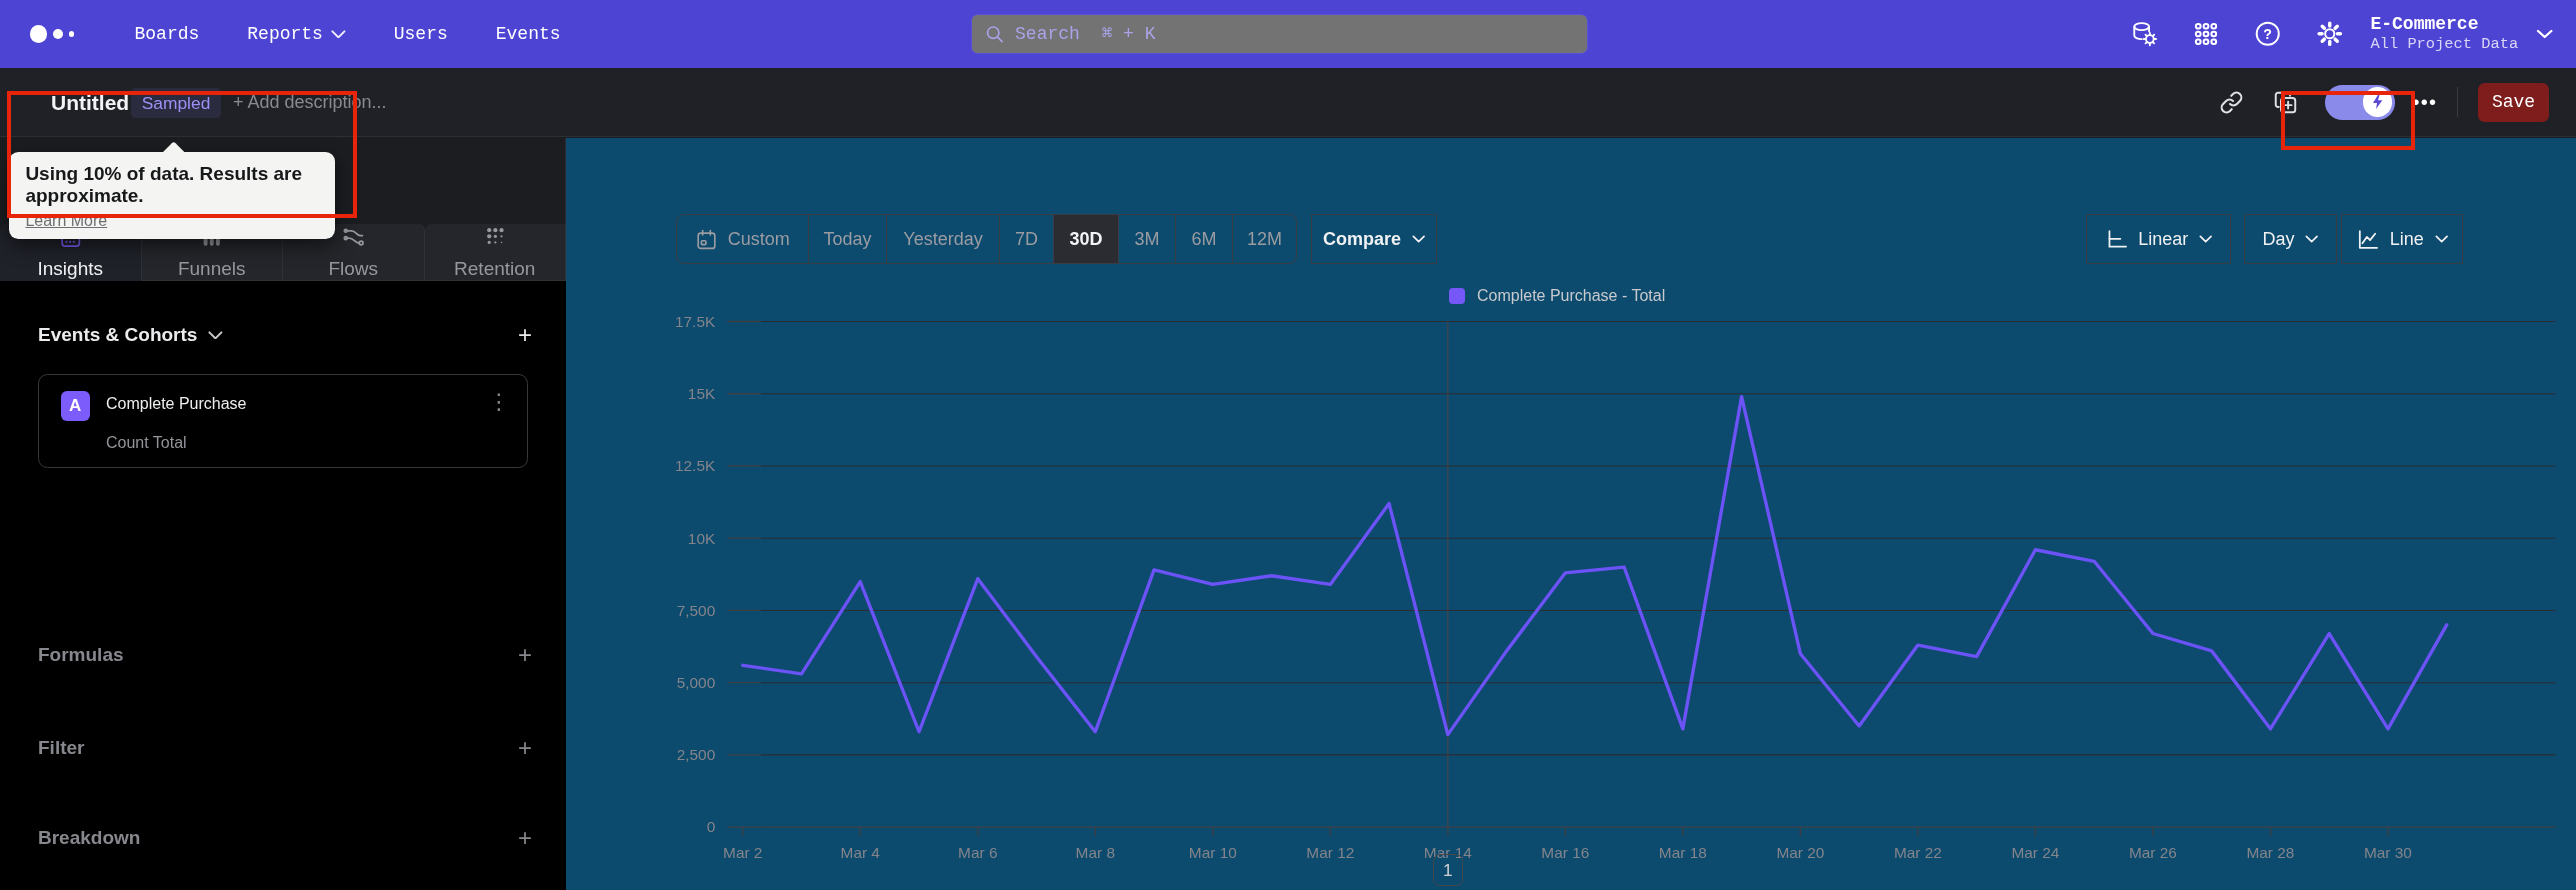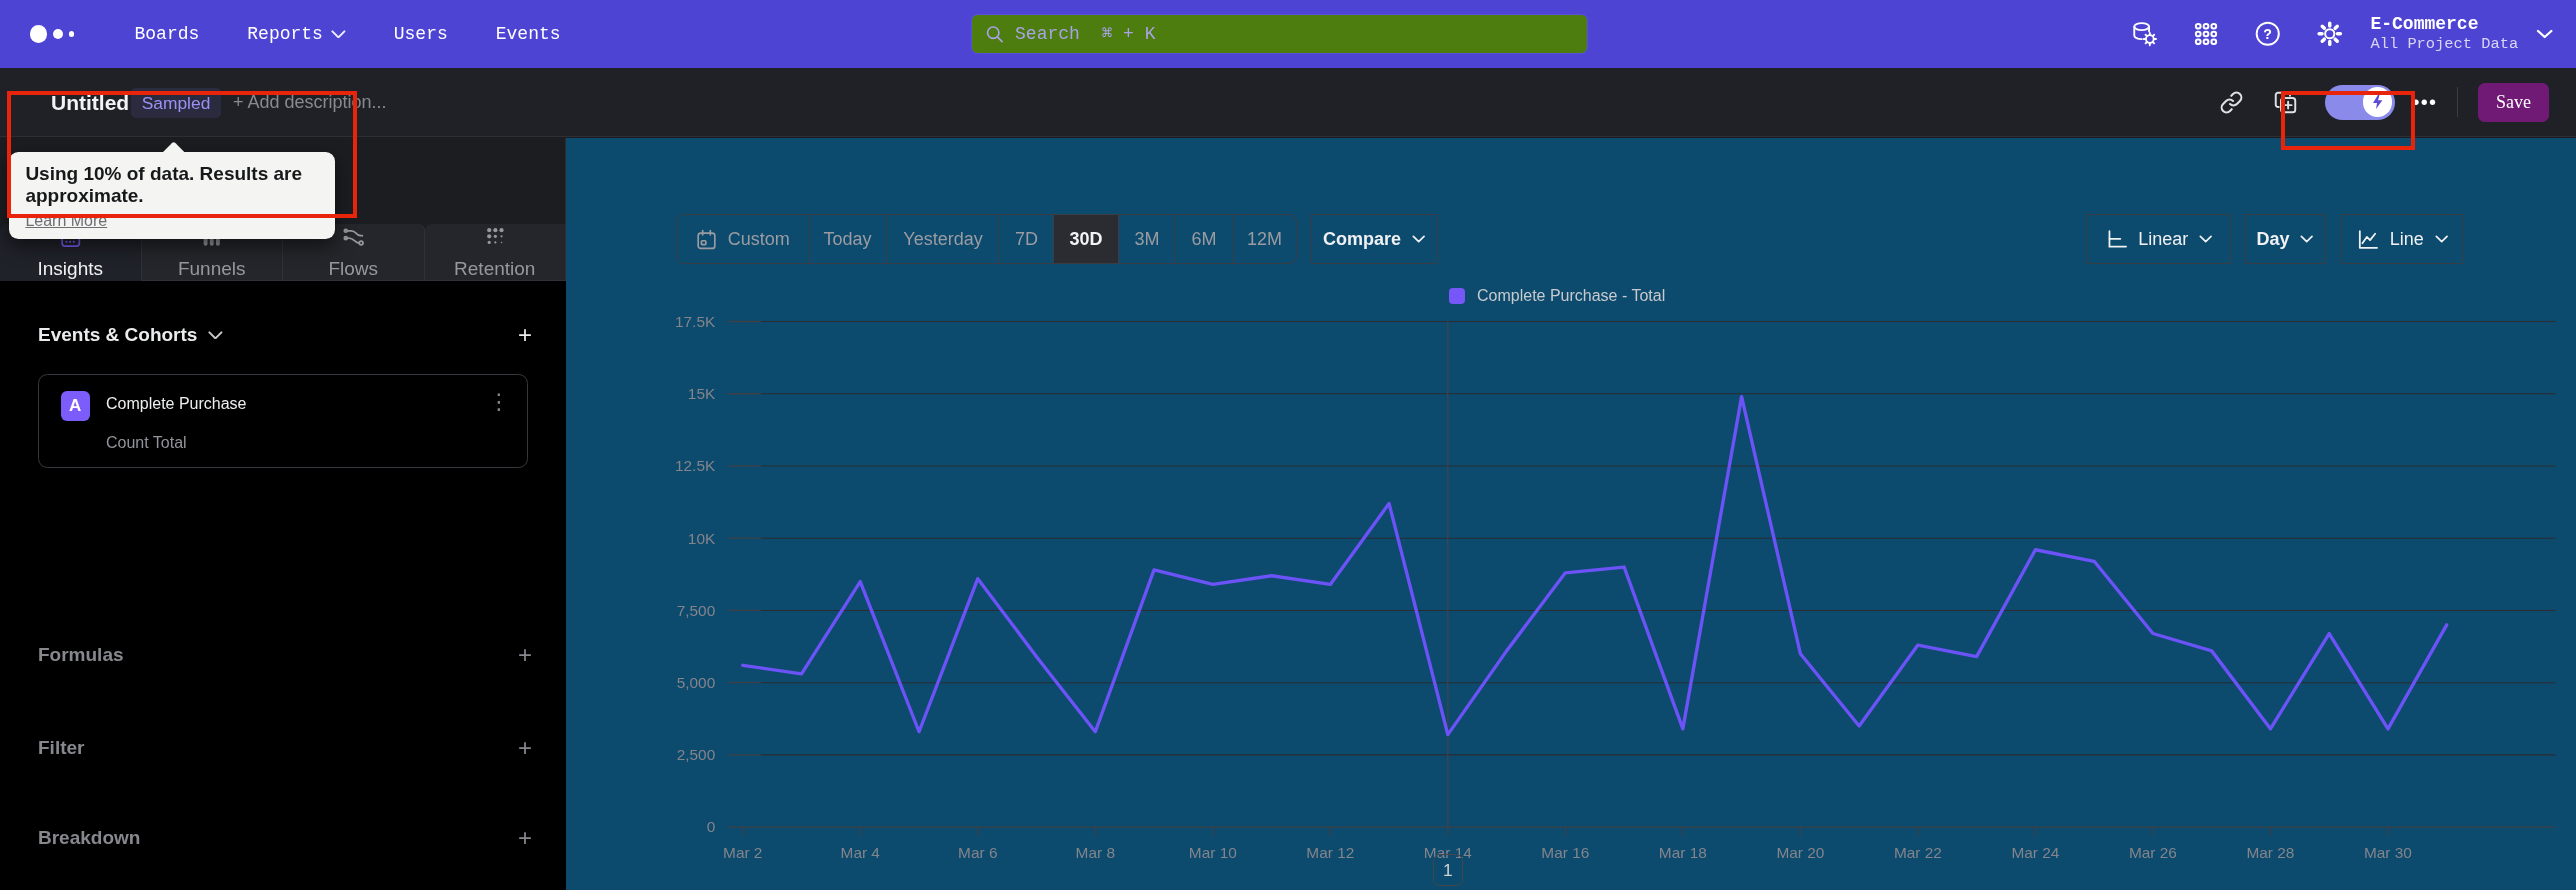--- a/index.html
+++ b/index.html
@@ -14,7 +14,7 @@
   .logo .d3{width:5.4px;height:5.4px;border-radius:50%;background:#fff;}
   .navitem { color:#fff; font-size:18px; margin-left:48px; display:flex; align-items:center; gap:8px; cursor:pointer; }
   .navitem svg { opacity:.9; }
-  .search { position:absolute; left:971px; top:14px; width:617px; height:40px; background:#4d7c0f; border:0.7px solid #5A50DC; border-radius:6.7px; display:flex; align-items:center; padding:0 13.4px; }
+  .search { position:absolute; left:971px; top:14px; width:617px; height:40px; background:#737373; border:0.7px solid #5A50DC; border-radius:6.7px; display:flex; align-items:center; padding:0 13.4px; }
   .search input { background:transparent; border:none; outline:none; font-size:18px; color:#DDDAF8; width:100%; margin-left:10.7px; font-family:inherit; }
   .search input::placeholder { color:#A9A3E8; }
   .navicons { position:absolute; right:0; top:0; height:68px; display:flex; align-items:center; }

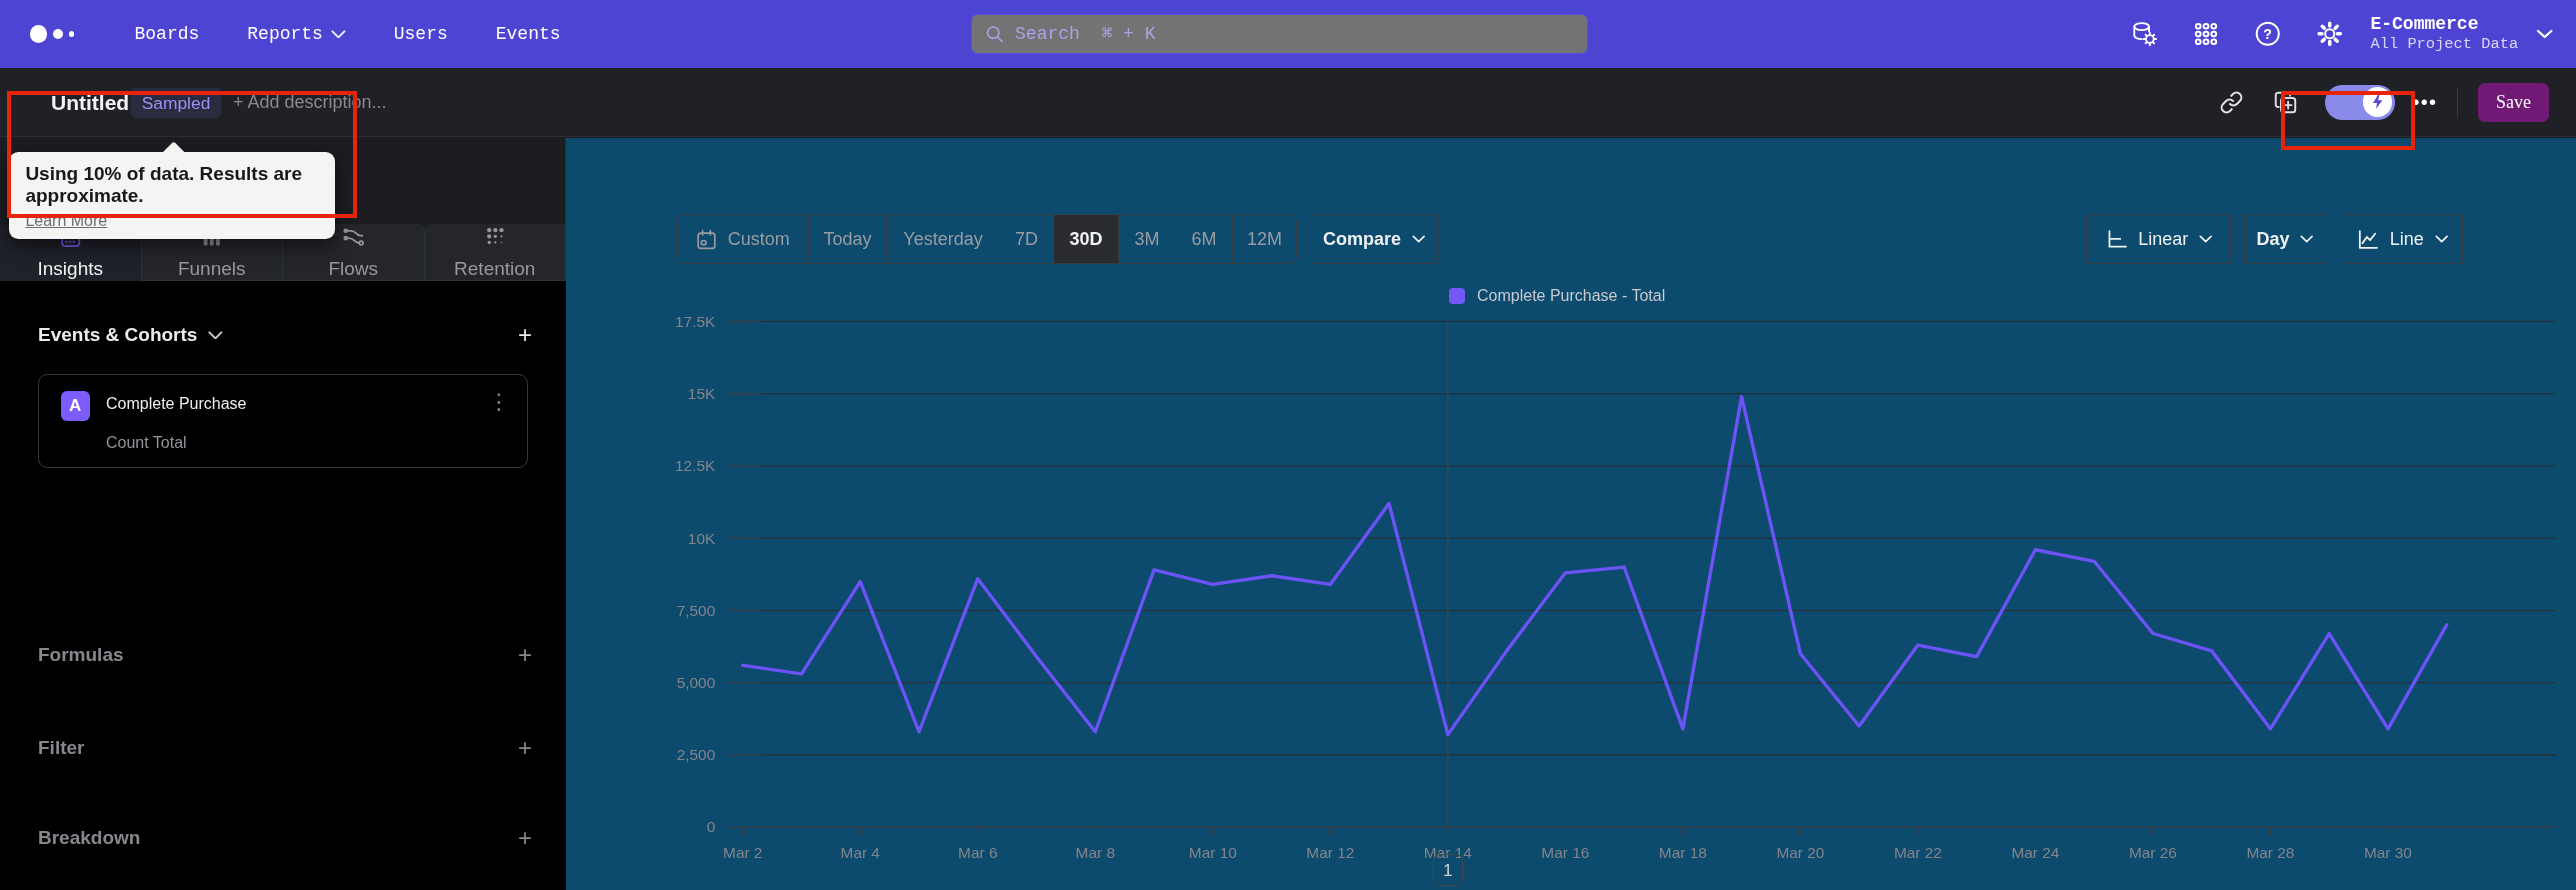--- a/index.html
+++ b/index.html
@@ -35,7 +35,7 @@
   .toggle .knob { position:absolute; right:2.7px; top:2.7px; width:29.5px; height:29.5px; border-radius:50%; background:#fff; display:flex; align-items:center; justify-content:center; }
   .more { color:#fff; font-size:20px; letter-spacing:1.3px; cursor:pointer; }
   .tb-divider { width:0.7px; height:29.5px; background:#3A3C42; margin:0 20px; }
-  .savebtn { width:71px; height:39px; background:#701a75; color:#fff; font-size:18px; border:none; border-radius:6.7px; cursor:pointer; margin-right:27px; font-family:Liberation Serif, serif; }
+  .savebtn { width:71px; height:39px; background:#7f1d1d; color:#fff; font-size:18px; border:none; border-radius:6.7px; cursor:pointer; margin-right:27px; font-family:Liberation Mono, monospace; }
 
   
   .redbox { position:absolute; border:4px solid #E8240A; background:transparent; z-index:60; pointer-events:none; }

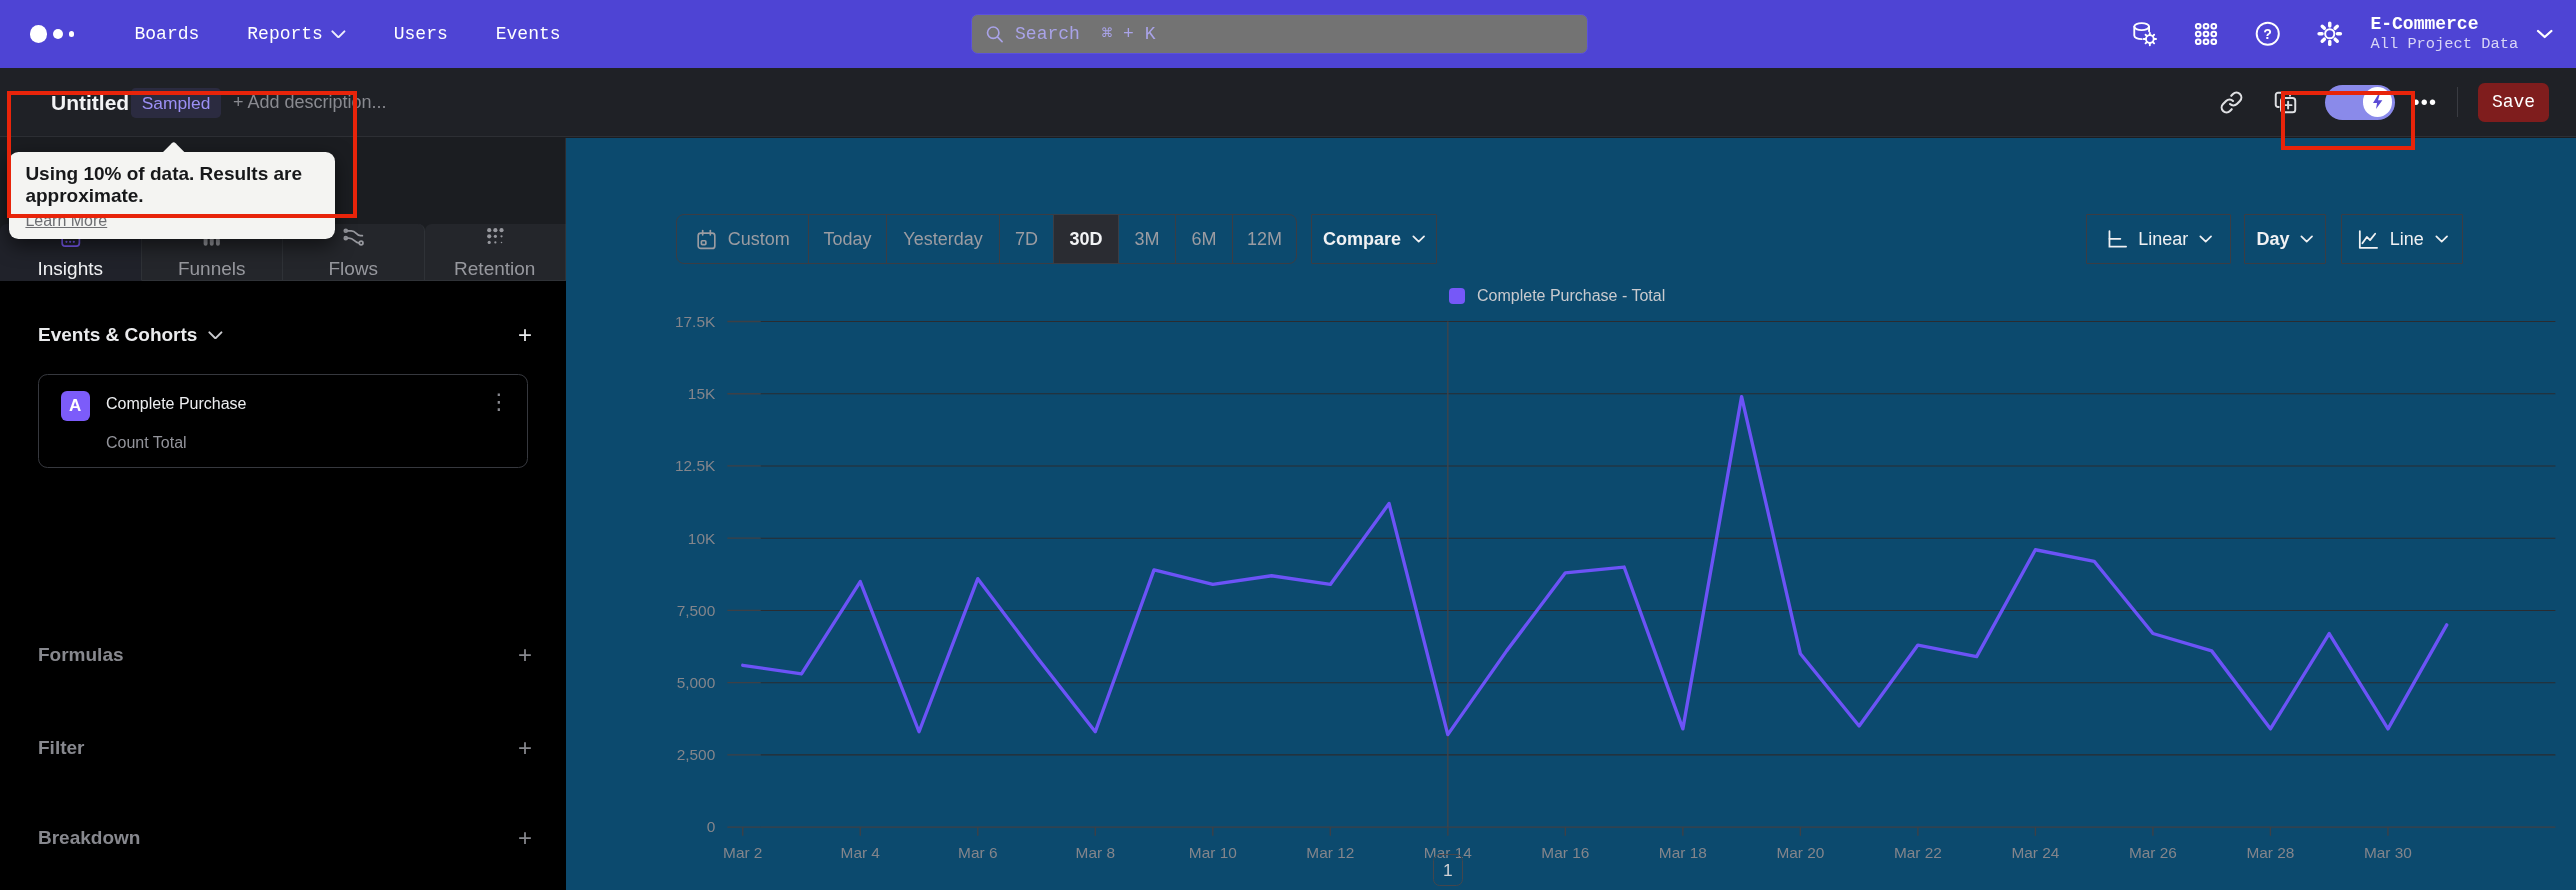--- a/index.html
+++ b/index.html
@@ -364,7 +364,7 @@
         <polyline points="2,2 10,10 18,2" fill="none" stroke="currentColor" stroke-width="2.6" stroke-linecap="round" stroke-linejoin="round"></polyline>
       </svg>
   </div>
-  <div class="ctrlbtn" style="left:1678px; width:82px;font-weight:bold;">
+  <div class="ctrlbtn" style="left:1678px; width:93px;">
     <span>Day</span>
     <svg class="icon" width="13.4" height="8" viewBox="0 0 20 12">
         <polyline points="2,2 10,10 18,2" fill="none" stroke="currentColor" stroke-width="2.6" stroke-linecap="round" stroke-linejoin="round"></polyline>

